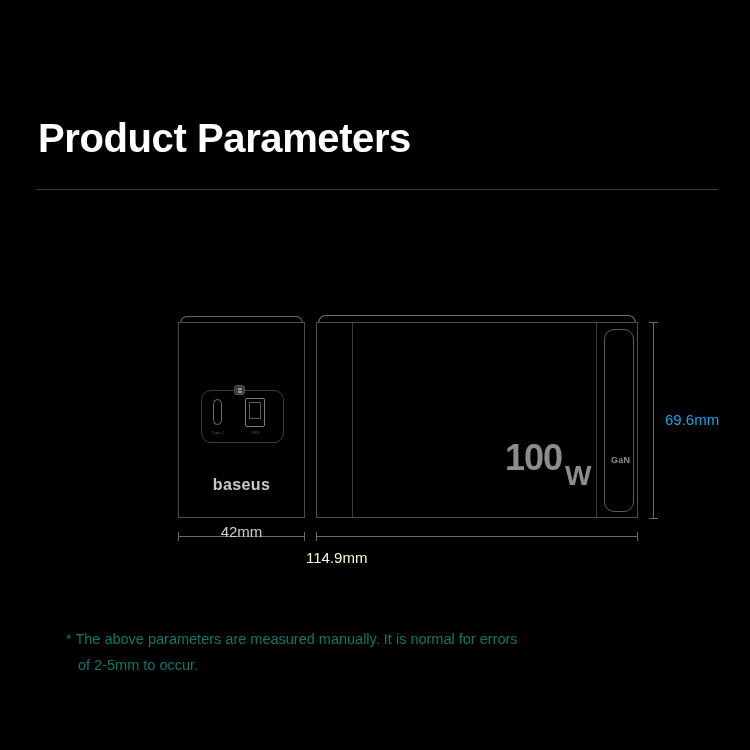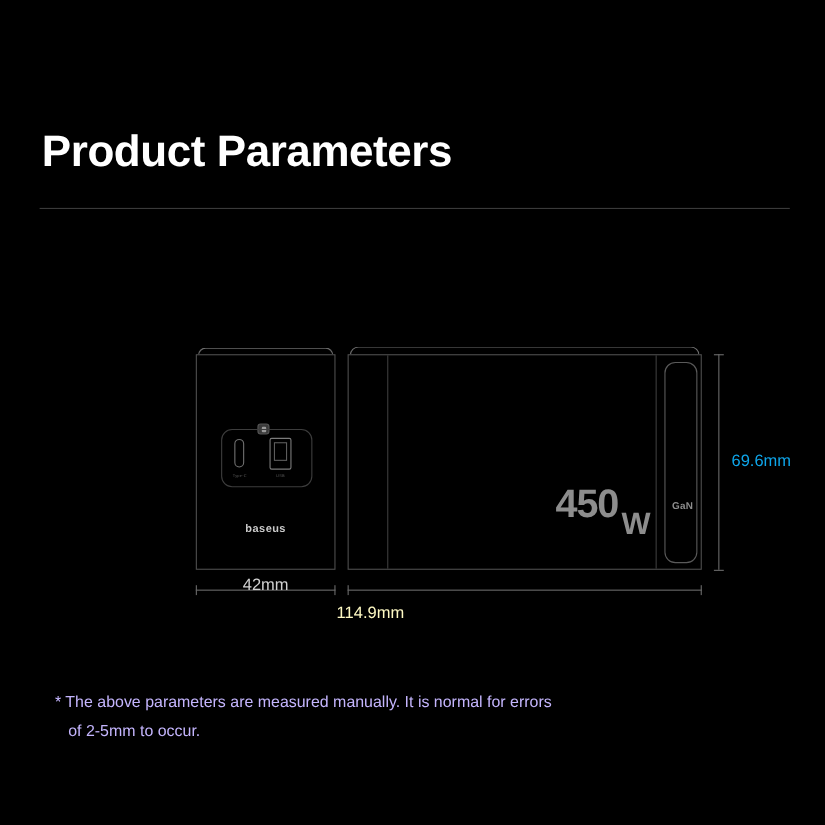--- a/index.html
+++ b/index.html
@@ -367,7 +367,7 @@
     <div class="side-endcap"></div>
 
     <div class="watt-mark">
-      <span class="watt-number">450</span>
+      <span class="watt-number">100</span>
       <span class="watt-gan">GaN</span>
       <span class="watt-w">W</span>
     </div>

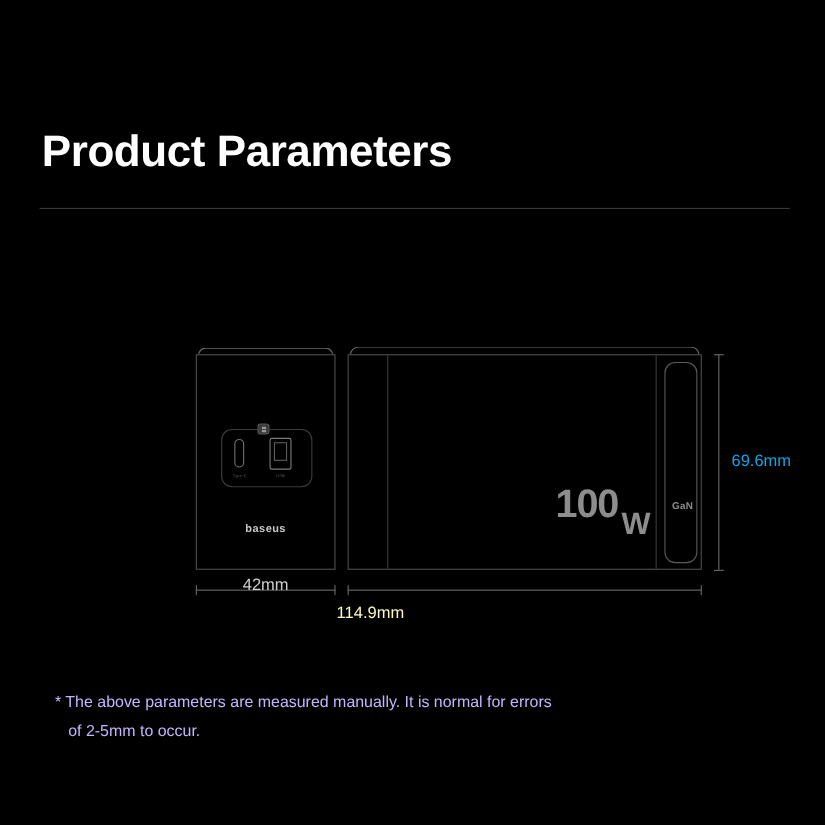--- a/index.html
+++ b/index.html
@@ -165,7 +165,7 @@
     top: 476px;
     width: 73px;
     text-align: center;
-    font-size: 10px;
+    font-size: 16px;
     font-weight: 700;
     letter-spacing: 0.4px;
     color: #c9c9c9;

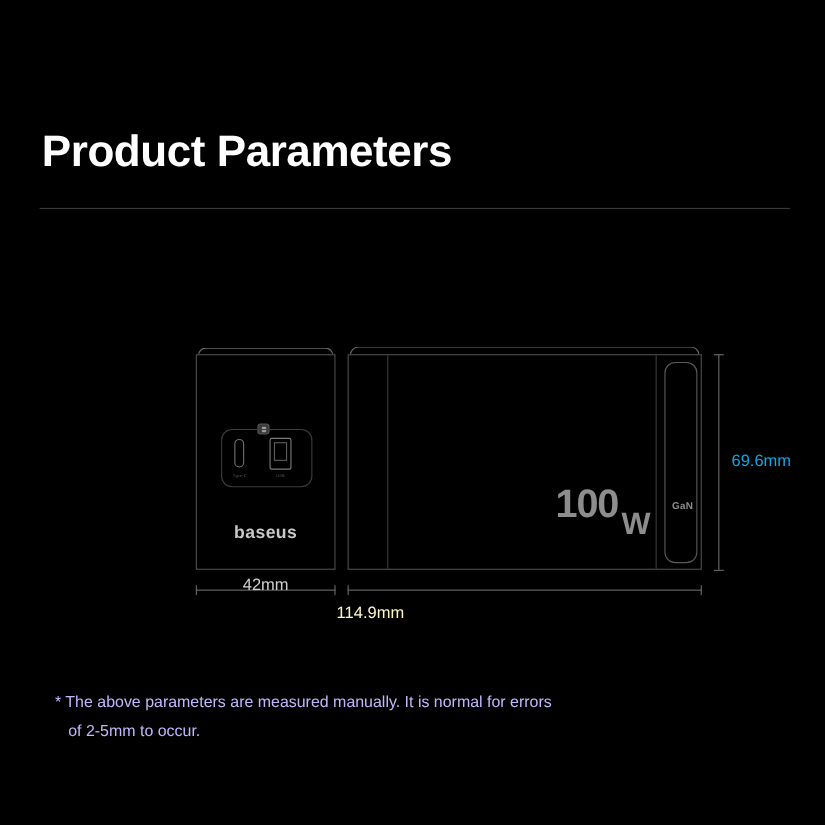--- a/index.html
+++ b/index.html
@@ -322,12 +322,12 @@
   
   .footnote {
     position: absolute;
-    left: 50px;
+    left: 66px;
     top: 626px;
     width: 640px;
     font-size: 14.5px;
     line-height: 26px;
-    color: #c4b5fd;
+    color: #0f766e;
   }
   .footnote-line-2 { padding-left: 12px; }
 </style>

